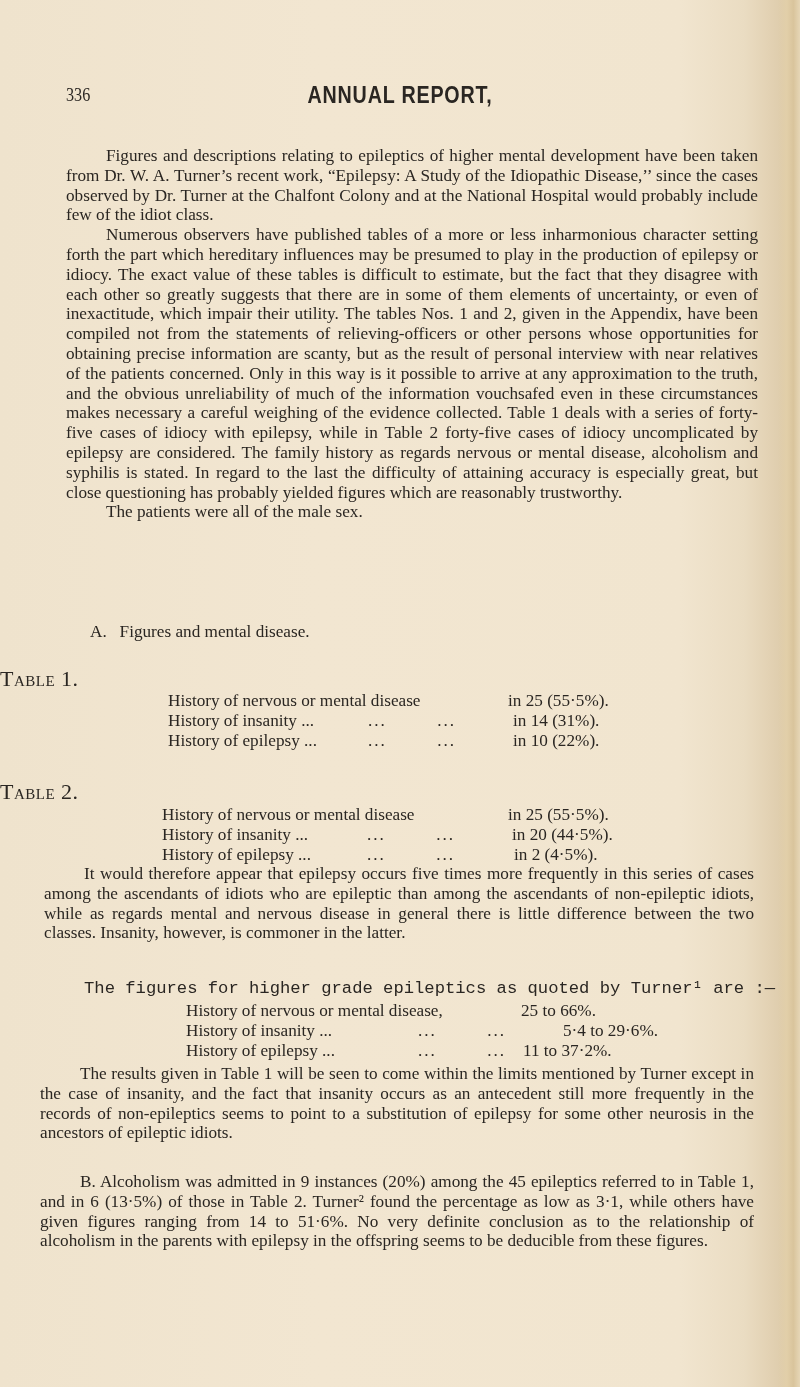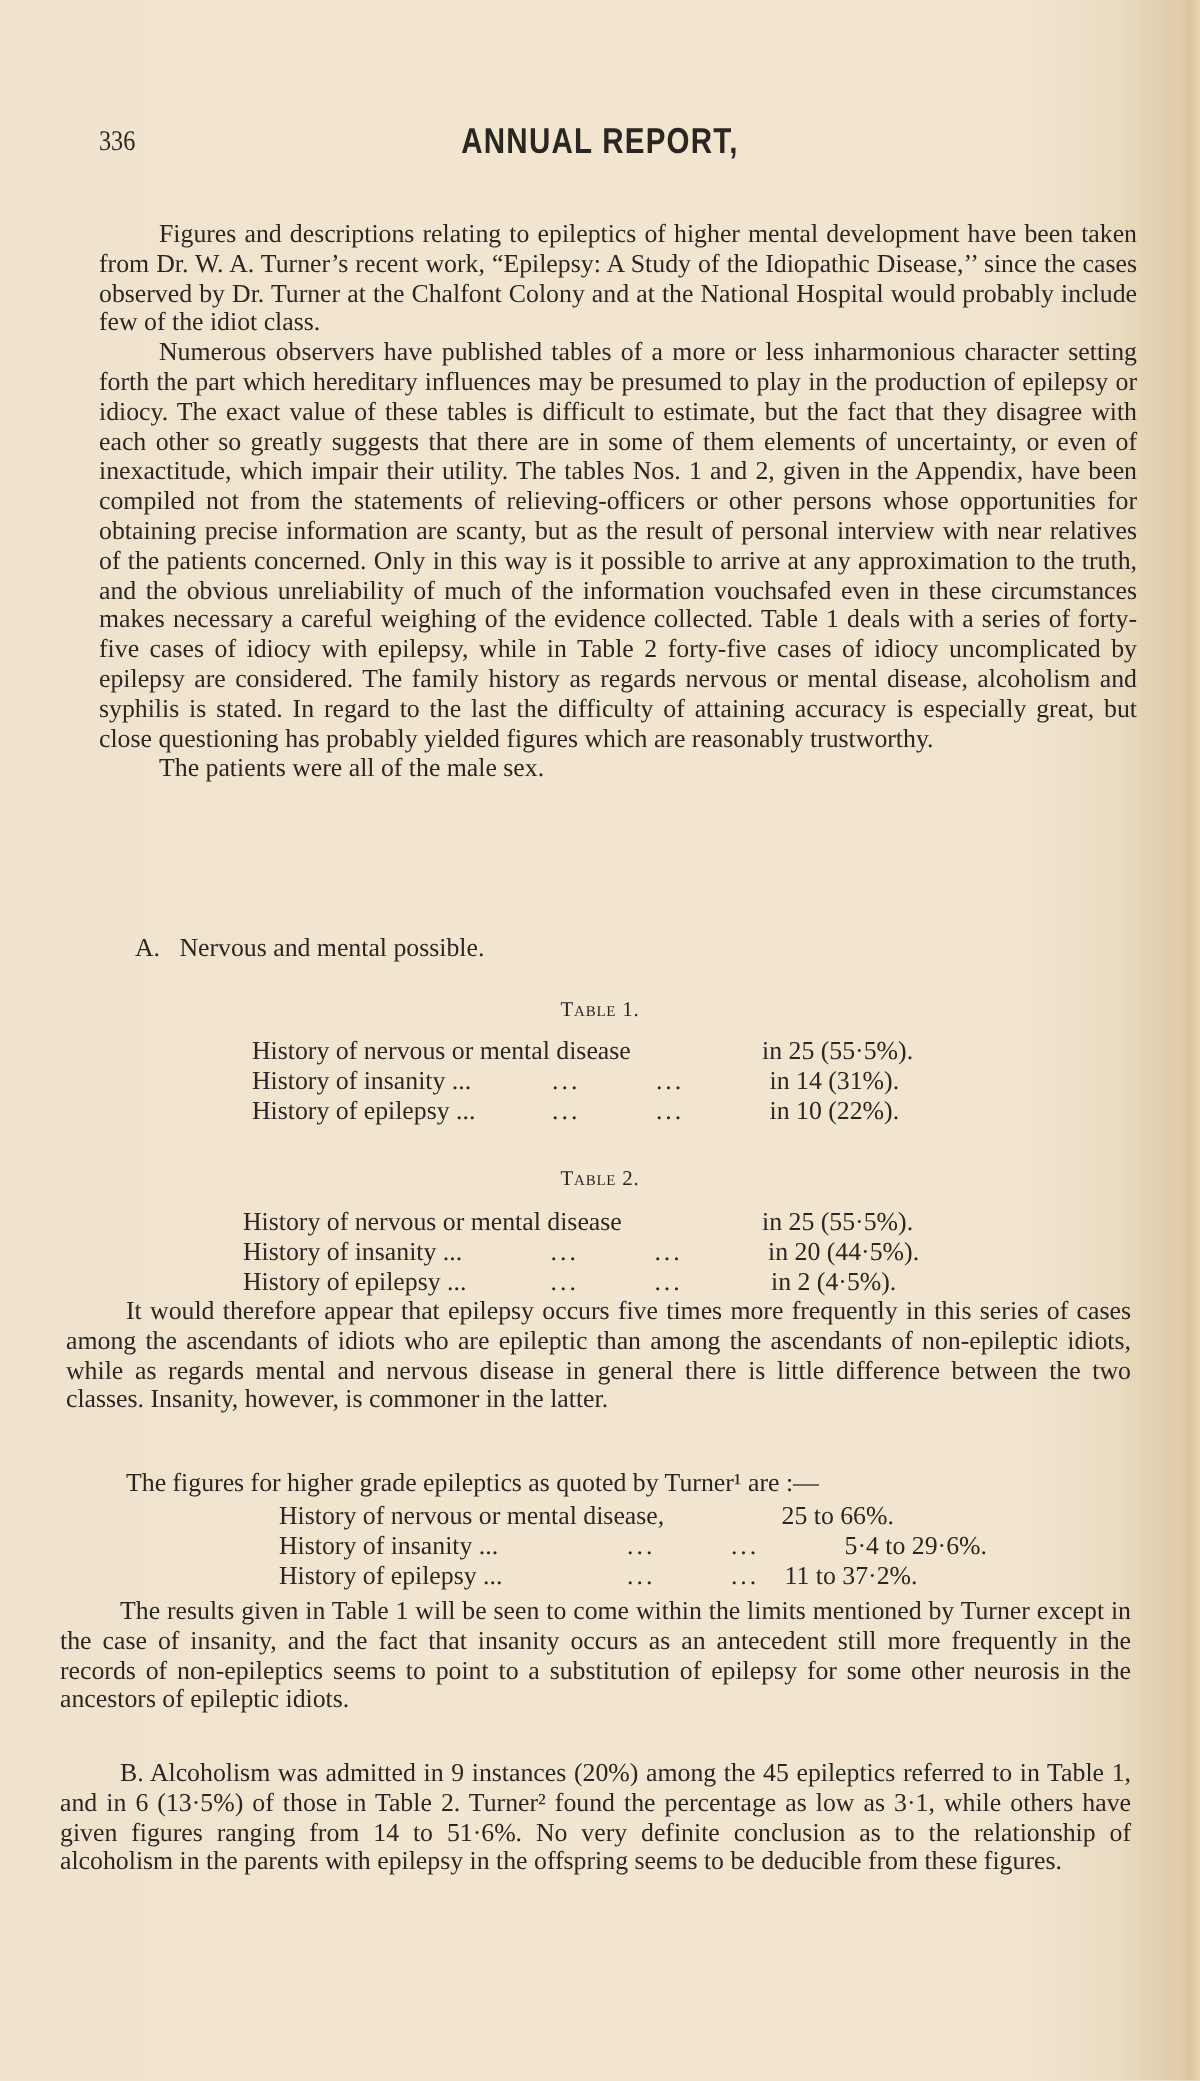--- a/index.html
+++ b/index.html
@@ -64,7 +64,7 @@
     <p class="p">The patients were all of the male sex.</p>
   </div>
 
-  <div class="indent-line" style="left:90px; top:622px; white-space:pre;">A.   Nervous and mental possible.</div>
+  <div class="indent-line" style="left:90px; top:622px; white-space:pre;">A.   Figures and mental disease.</div>
 
   <div class="table-title" style="top:666px;">Table 1.</div>
   <div>

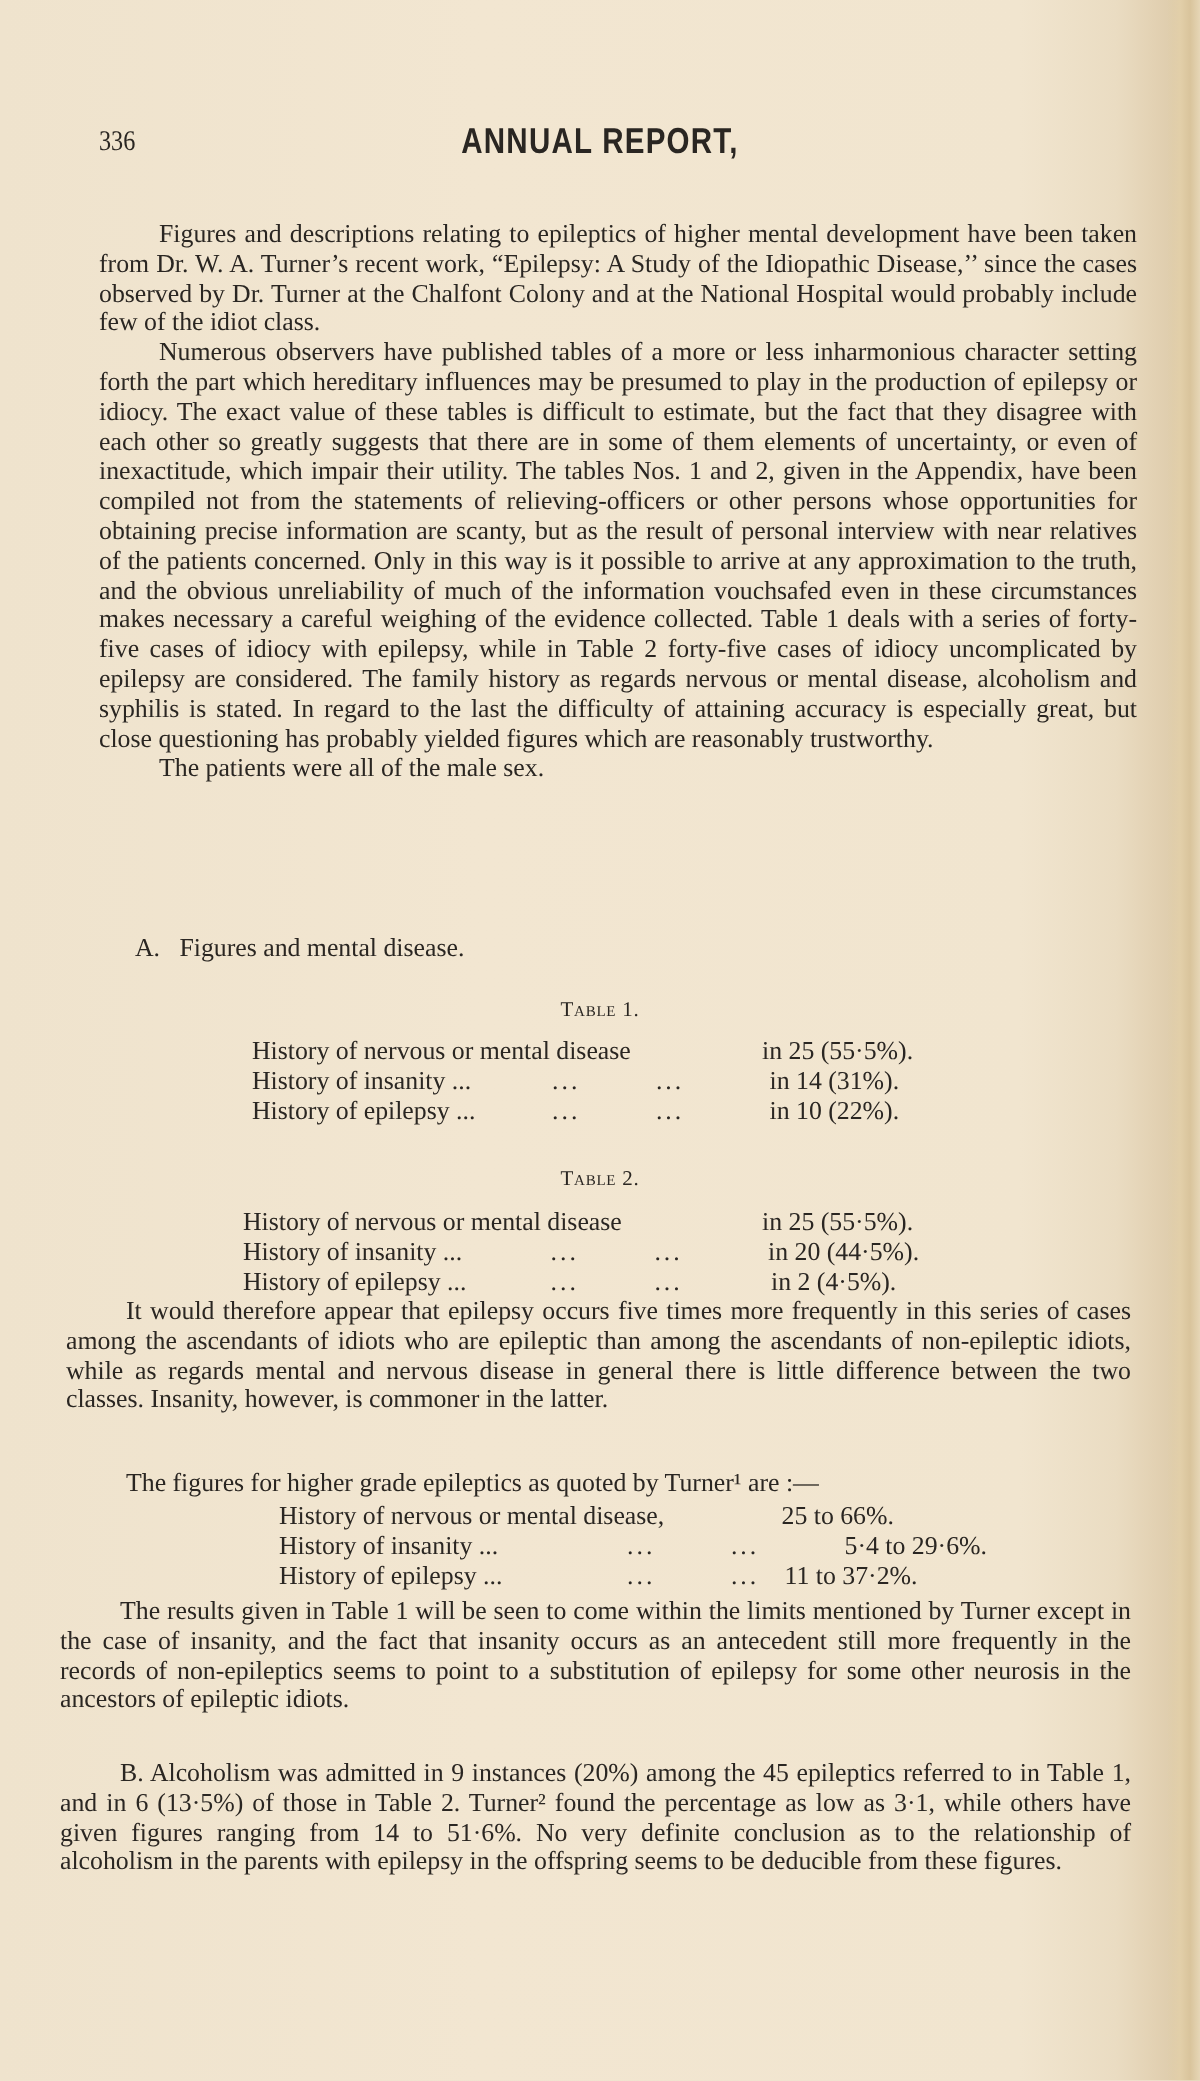--- a/index.html
+++ b/index.html
@@ -39,7 +39,7 @@
   .p + .p { margin-top: 0; }
   .indent-line { position: absolute; font-size: 17.2px; }
   .table-title {
-    position: absolute; left: 0; width: 800px; text-align: center; font-size: 14px;
+    position: absolute; left: 0; width: 800px; text-align: left; font-size: 22px;
     font-variant: small-caps; letter-spacing: 0.5px;
   }
   .trow { position: absolute; font-size: 17.2px; white-space: nowrap; }

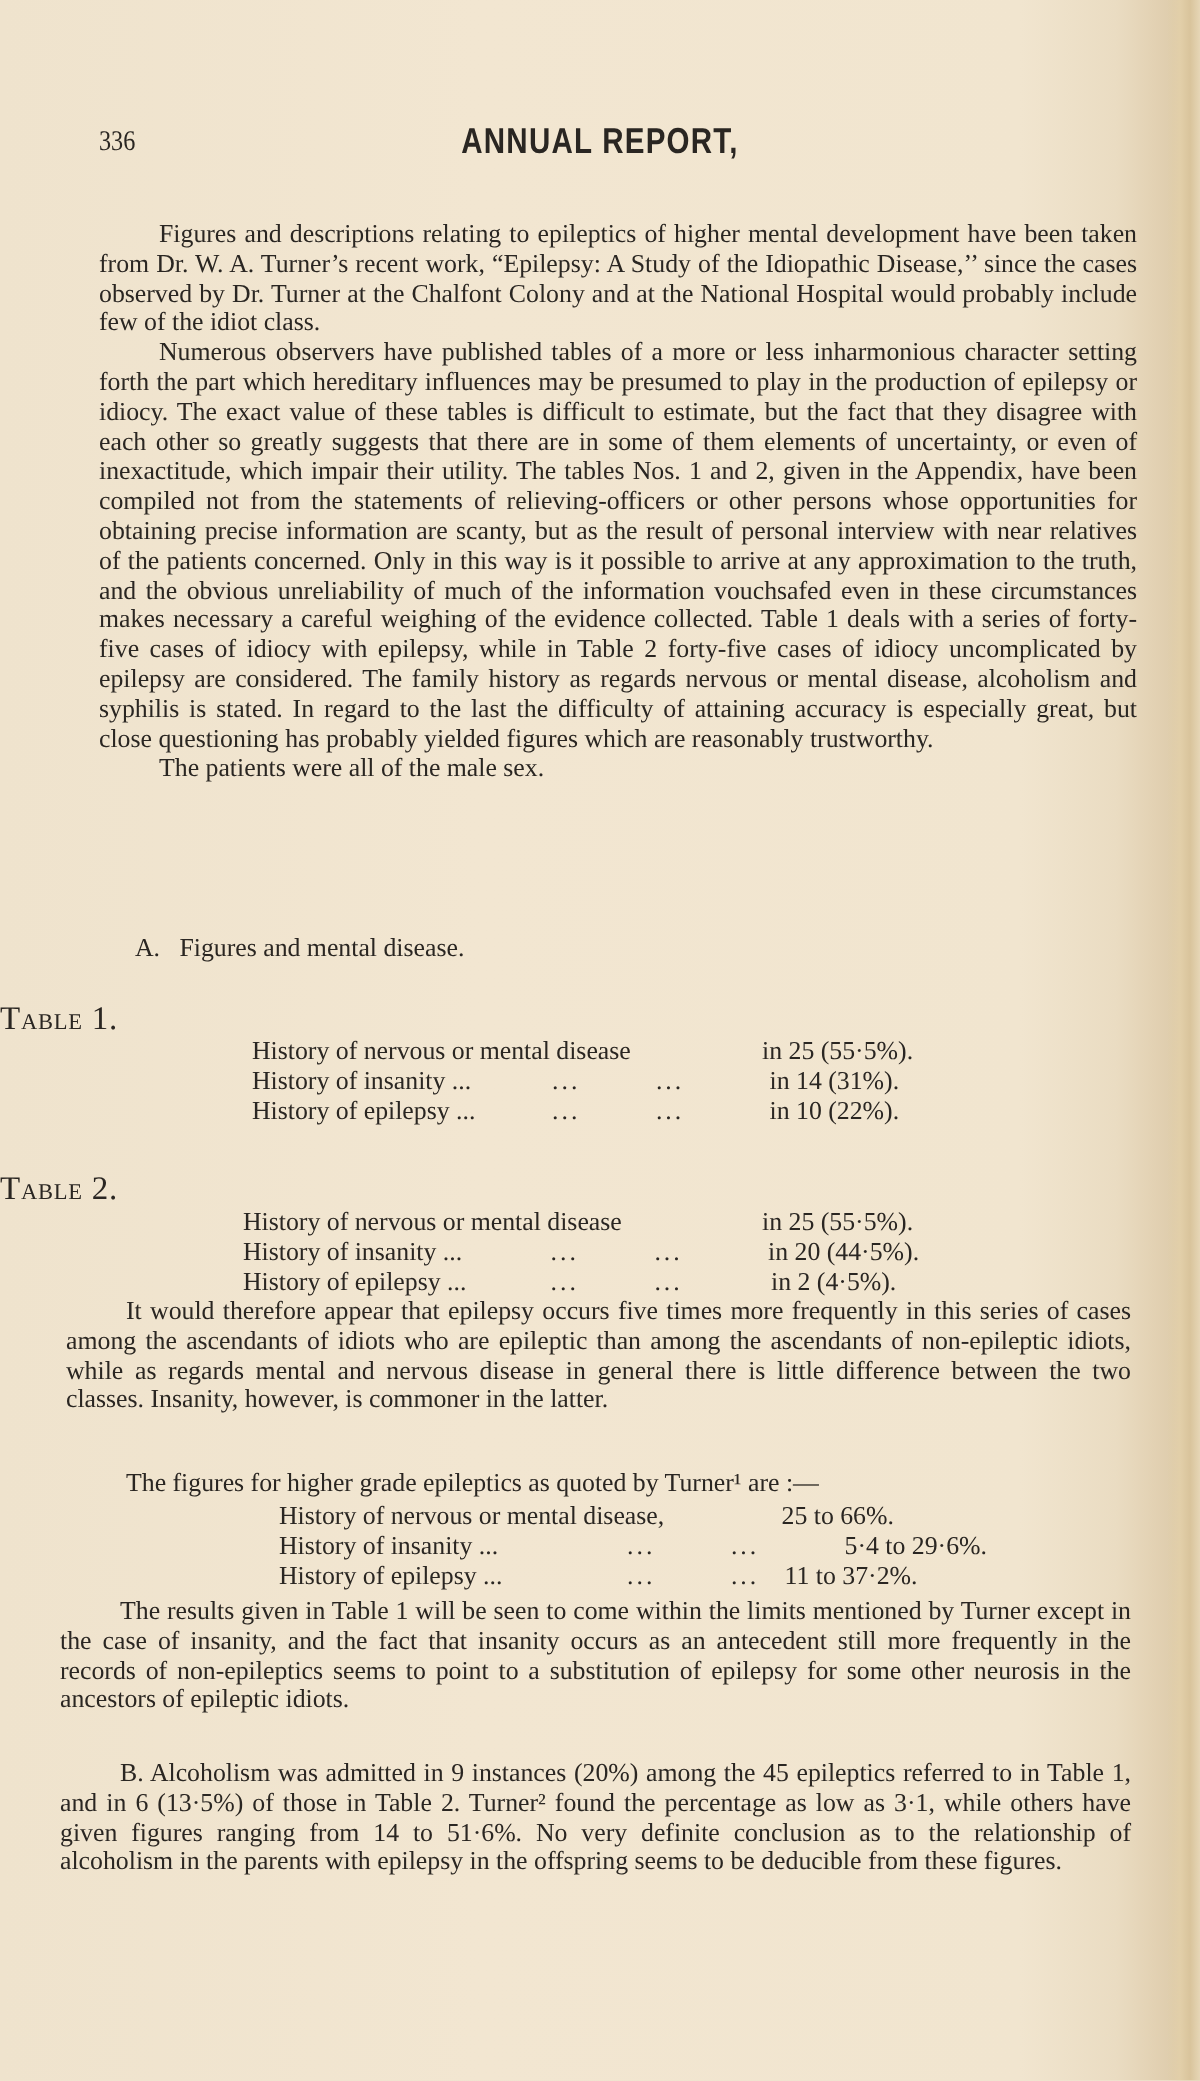--- a/index.html
+++ b/index.html
@@ -106,7 +106,7 @@
     <p class="p">It would therefore appear that epilepsy occurs five times more frequently in this series of cases among the ascendants of idiots who are epileptic than among the ascendants of non-epileptic idiots, while as regards mental and nervous disease in general there is little difference between the two classes. Insanity, however, is commoner in the latter.</p>
   </div>
 
-  <div class="indent-line" style="left:84px; top:979px;">The figures for higher grade epileptics as quoted by Turner¹ are :—</div>
+  <div class="indent-line" style="left:84px; top:979px;font-family:Liberation Mono, monospace;">The figures for higher grade epileptics as quoted by Turner¹ are :—</div>
 
   <div>
     <div class="trow" style="left:186px; top:1001px;">

